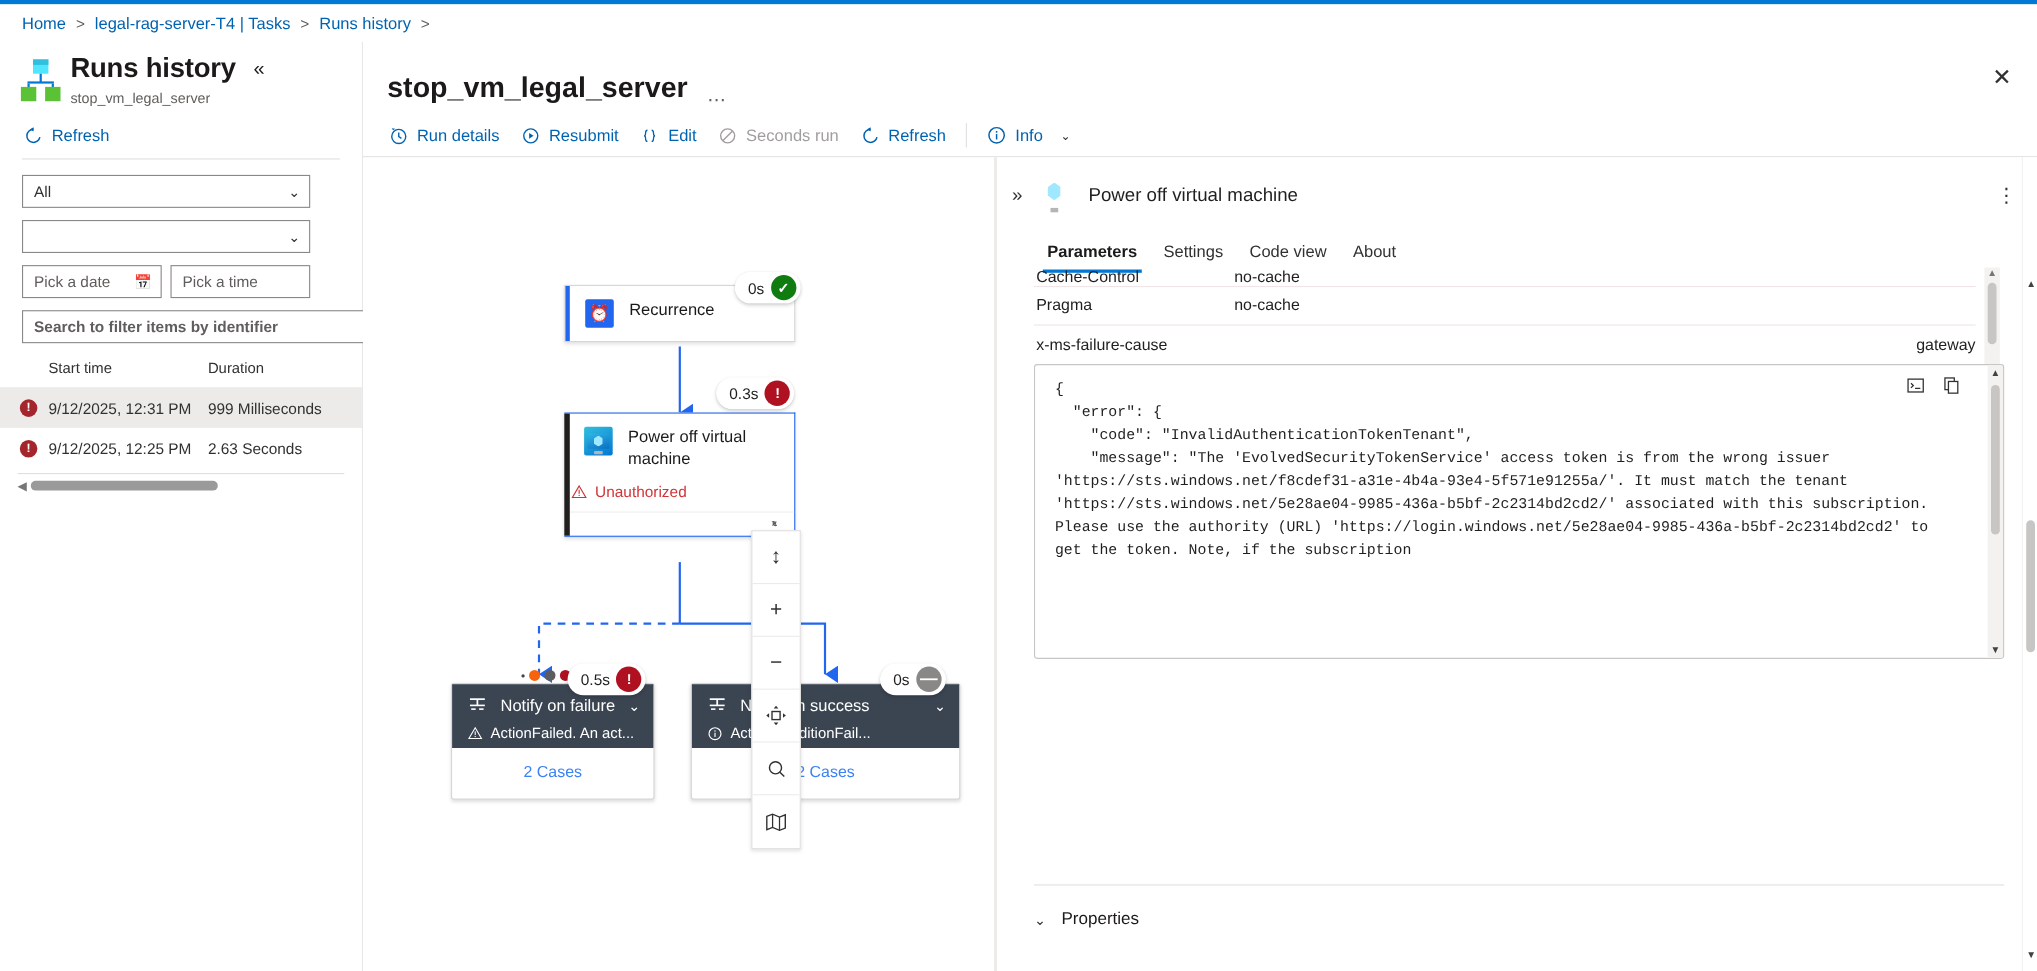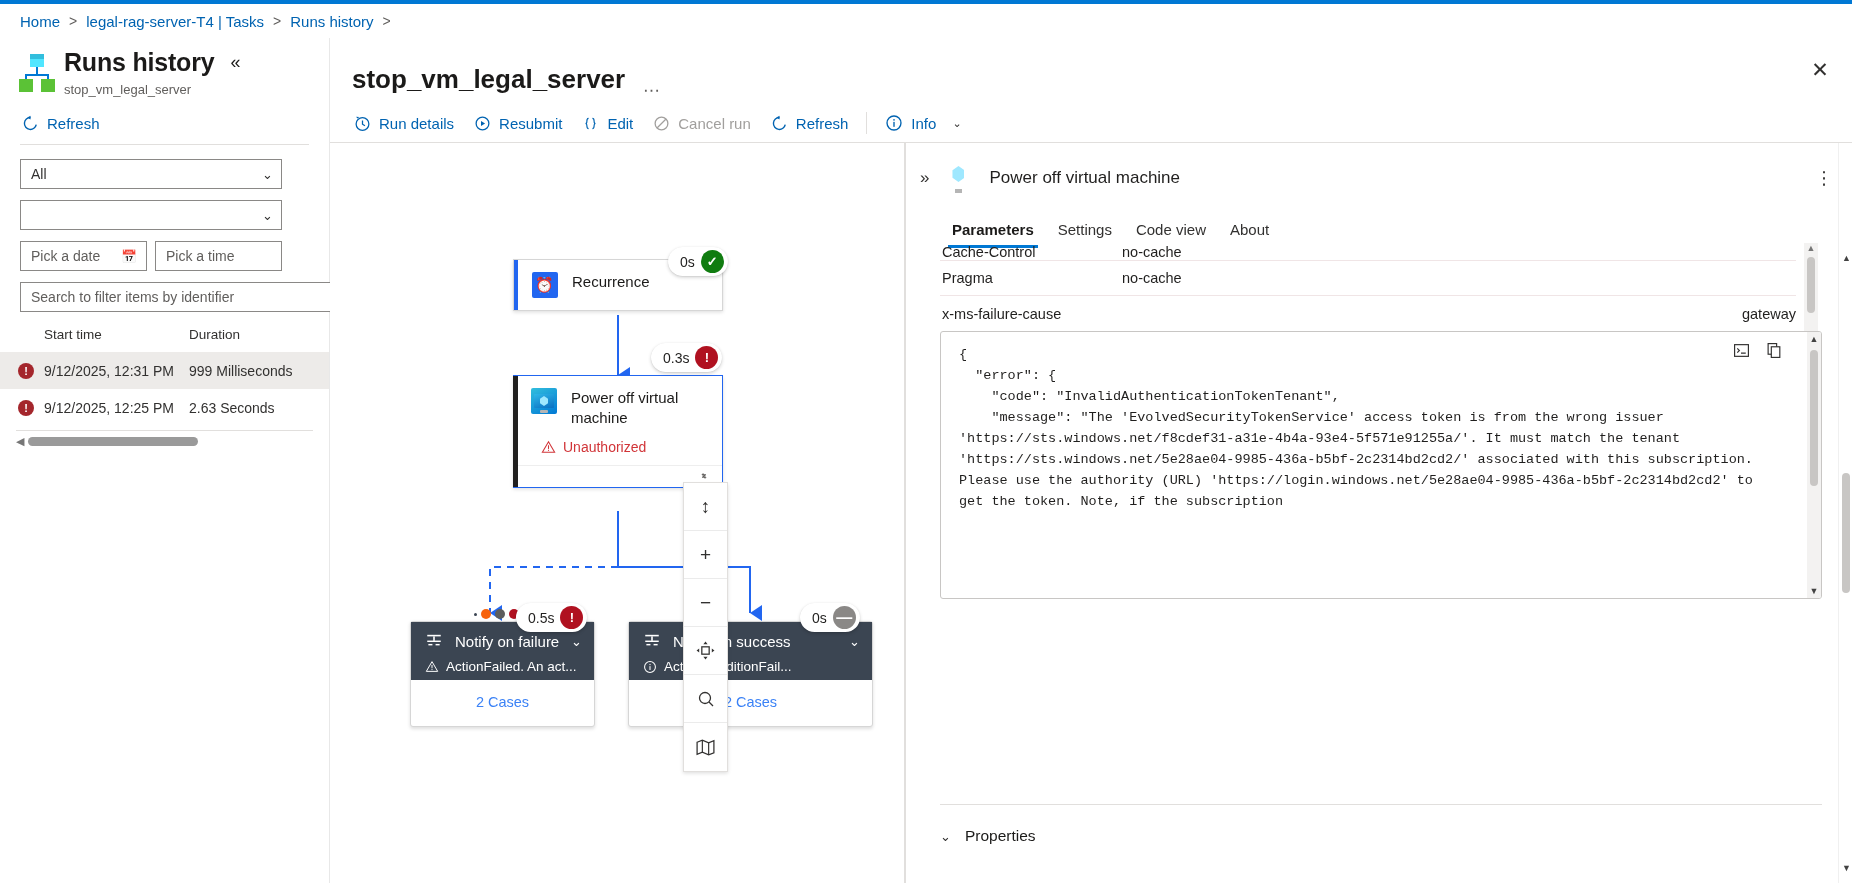--- a/index.html
+++ b/index.html
@@ -369,7 +369,7 @@
           <circle cx="8" cy="8" r="6" fill="none" stroke="#a19f9d" stroke-width="1.2"></circle>
           <line x1="4" y1="12" x2="12" y2="4" stroke="#a19f9d" stroke-width="1.2"></line>
         </svg>
-        <span>Cancel run</span>
+        <span>Seconds run</span>
       </div>
       <div class="tb-item">
         <svg width="17" height="17" viewBox="0 0 16 16">

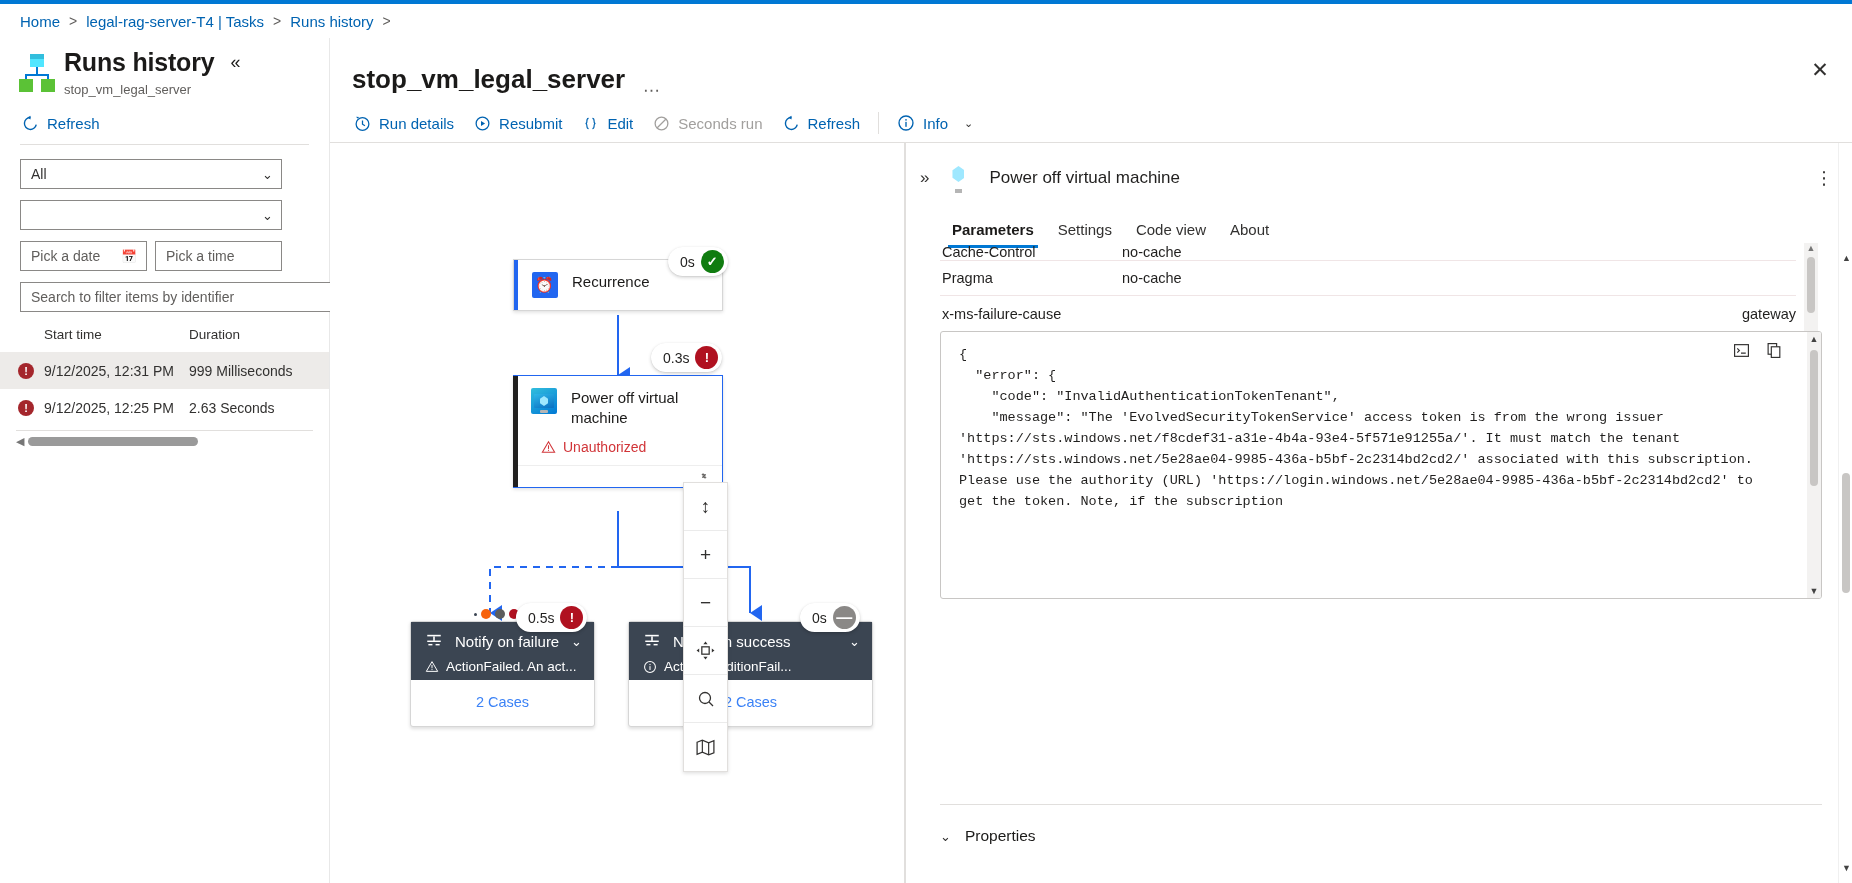--- a/index.html
+++ b/index.html
@@ -62,7 +62,7 @@
   .fld.date { width: 127px; margin-bottom: 11px; }
   .fld.time { width: 127px; margin-bottom: 11px; }
   .cal-icon { margin-left: auto; color: #605e5c; font-size: 13px; }
-  .fld.search { width: 343px; }
+  .fld.search { width: 343px; font-weight: bold; }
   
   .runs-table { margin-top: 10px; }
   .runs-head {

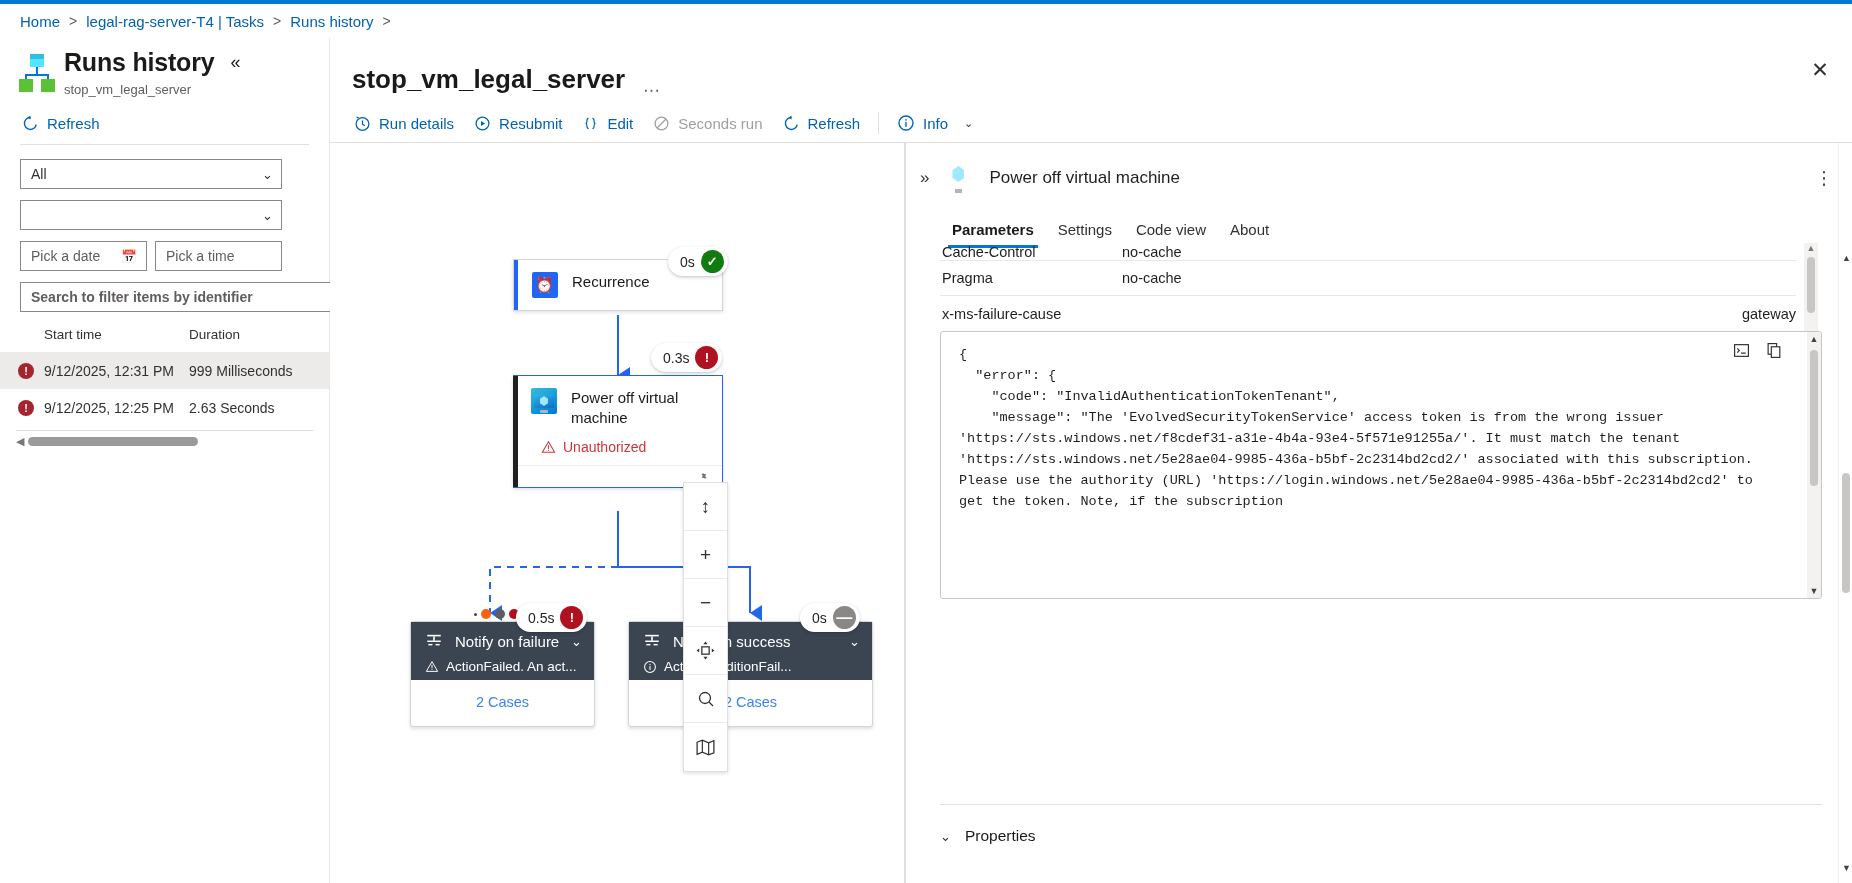--- a/index.html
+++ b/index.html
@@ -136,7 +136,7 @@
   .node-title { font-size: 15px; color: #1b1a19; line-height: 1.35; max-width: 150px; }
   .node-err {
     display: flex; align-items: center; gap: 7px; color: #d13438; font-size: 14px;
-    padding: 0 12px 10px 28px; margin-top: -2px;
+    padding: 0 12px 10px 6px; margin-top: -2px;
   }
   .node-footer { border-top: 1px solid #eee; height: 22px; display:flex; align-items:center; justify-content:flex-end; padding-right:10px;}
   .badge {

